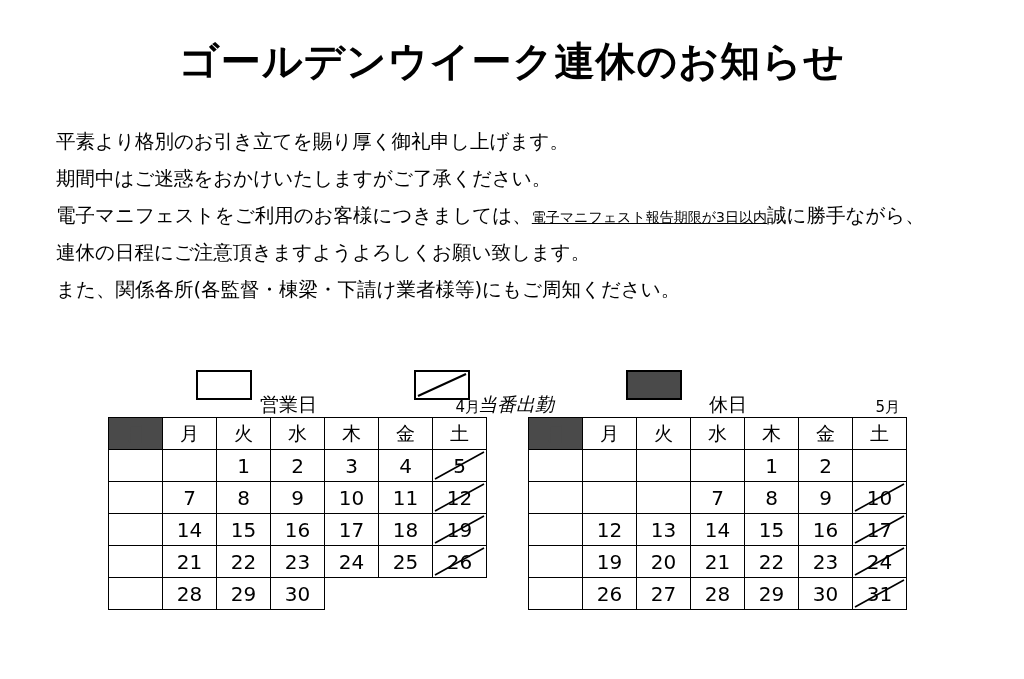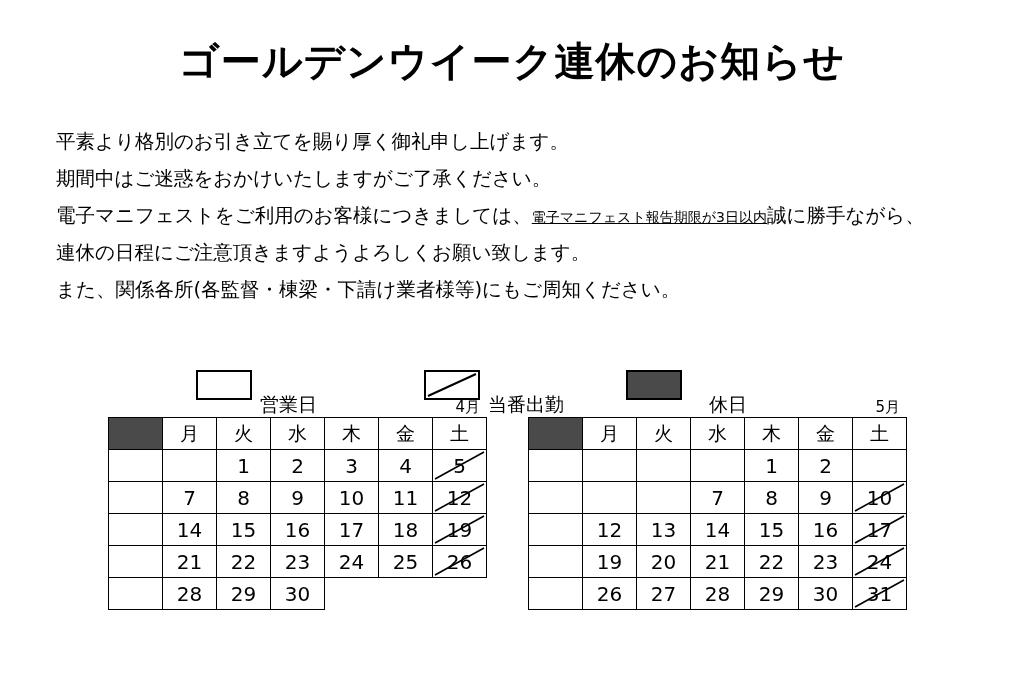--- a/index.html
+++ b/index.html
@@ -66,7 +66,7 @@
     align-items: center;
   }
   .legend-item.one { left: 0px; }
-  .legend-item.two { left: 228px; }
+  .legend-item.two { left: 218px; font-style: italic; }
   .legend-item.three { left: 430px; gap: 19px; }
   .swatch {
     width: 56px;

